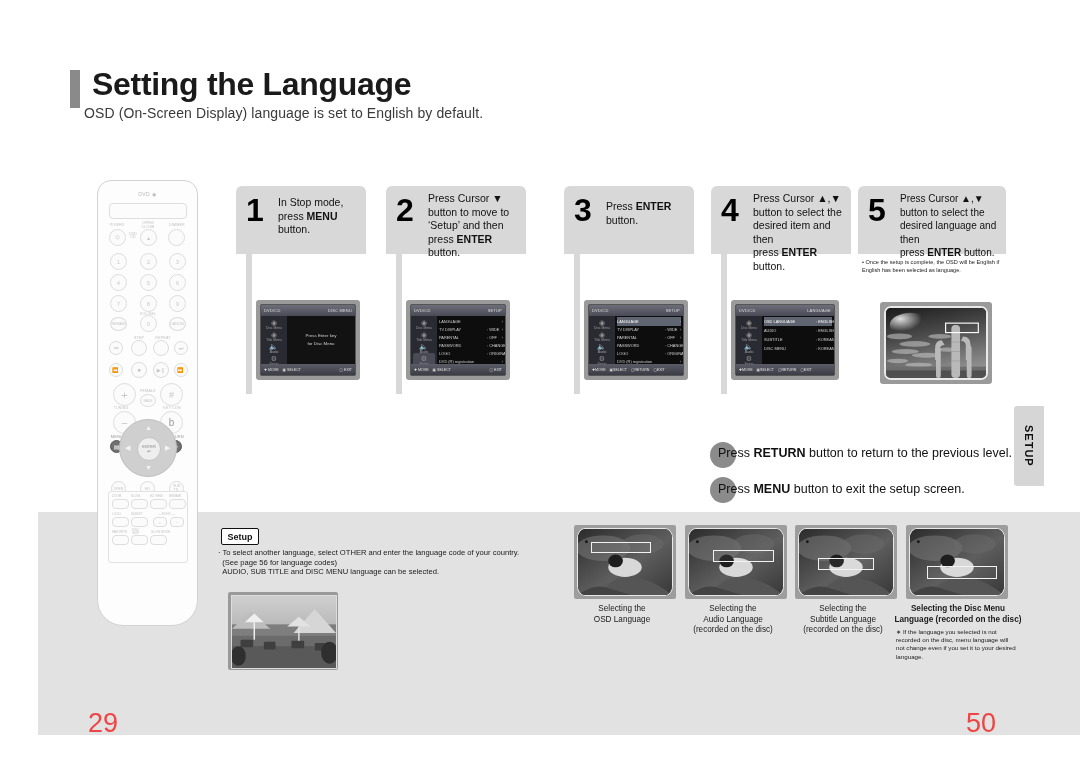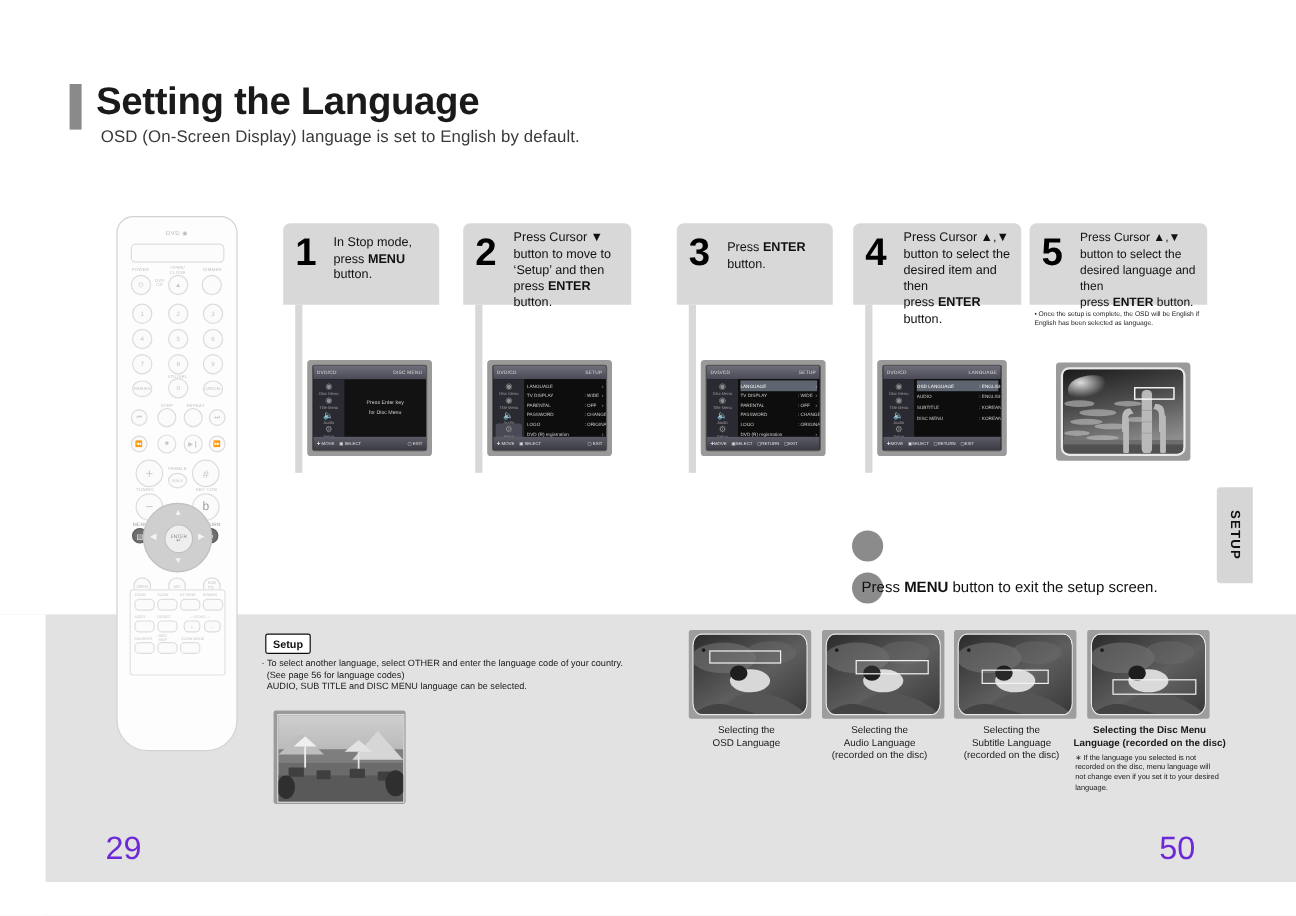--- a/index.html
+++ b/index.html
@@ -29,7 +29,7 @@
   }
   
   .title-wrap{
-    position:absolute;left:58px;top:64px;text-align:center;
+    position:absolute;left:70px;top:64px;text-align:center;
   }
   .title-bar{
     position:absolute;left:0;top:6px;width:10px;height:38px;background:#8a8a8a;

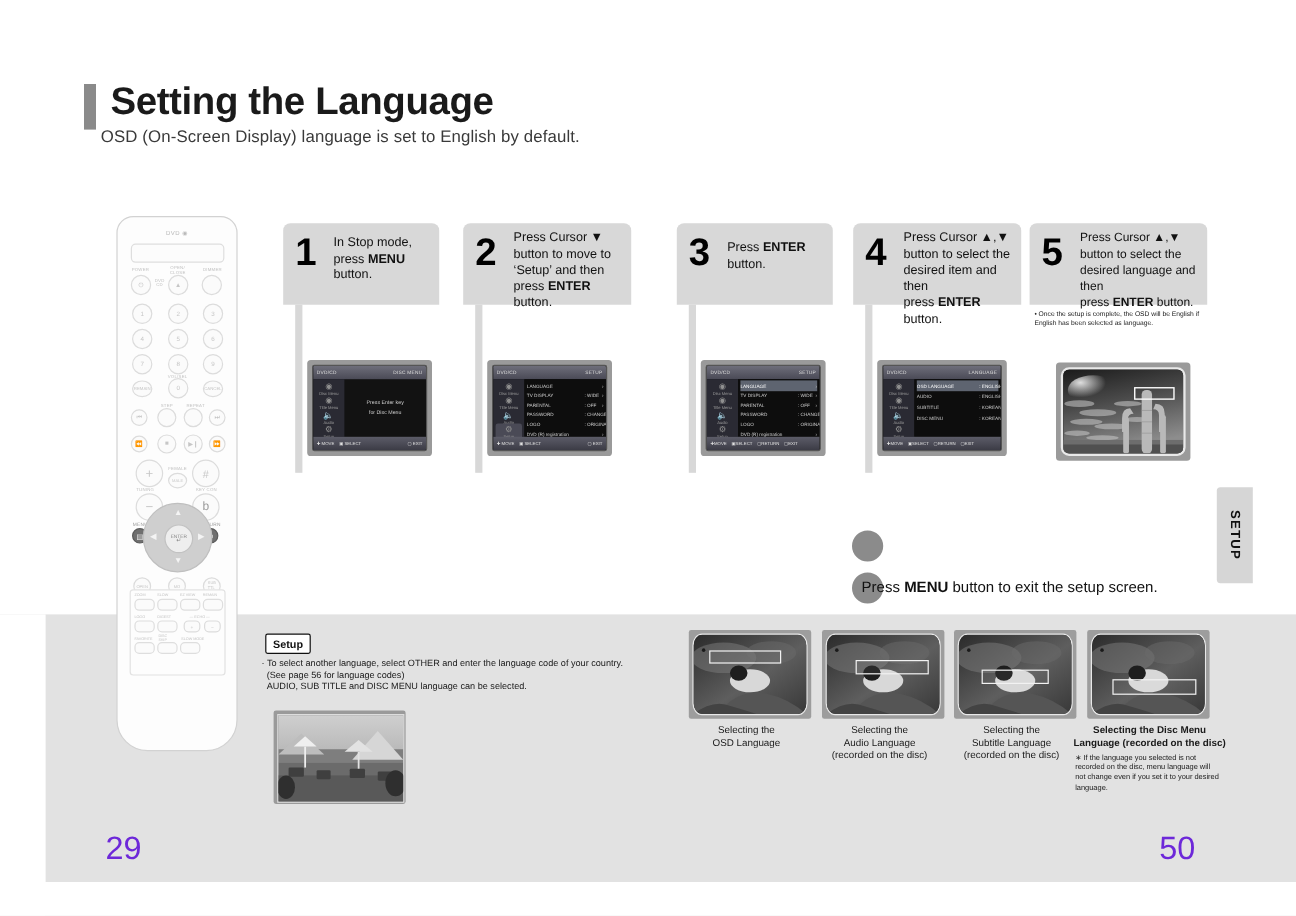--- a/index.html
+++ b/index.html
@@ -616,6 +616,9 @@
   </div>
 
   <div class="press-dot" style="left:710px;top:442px;"></div>
+  <div class="press-line" style="left:718px;top:446px;">
+    Press <b>RETURN</b> button to return to the previous level.
+  </div>
   <div class="press-dot" style="left:710px;top:477px;"></div>
   <div class="press-line" style="left:718px;top:482px;">
     Press <b>MENU</b> button to exit the setup screen.

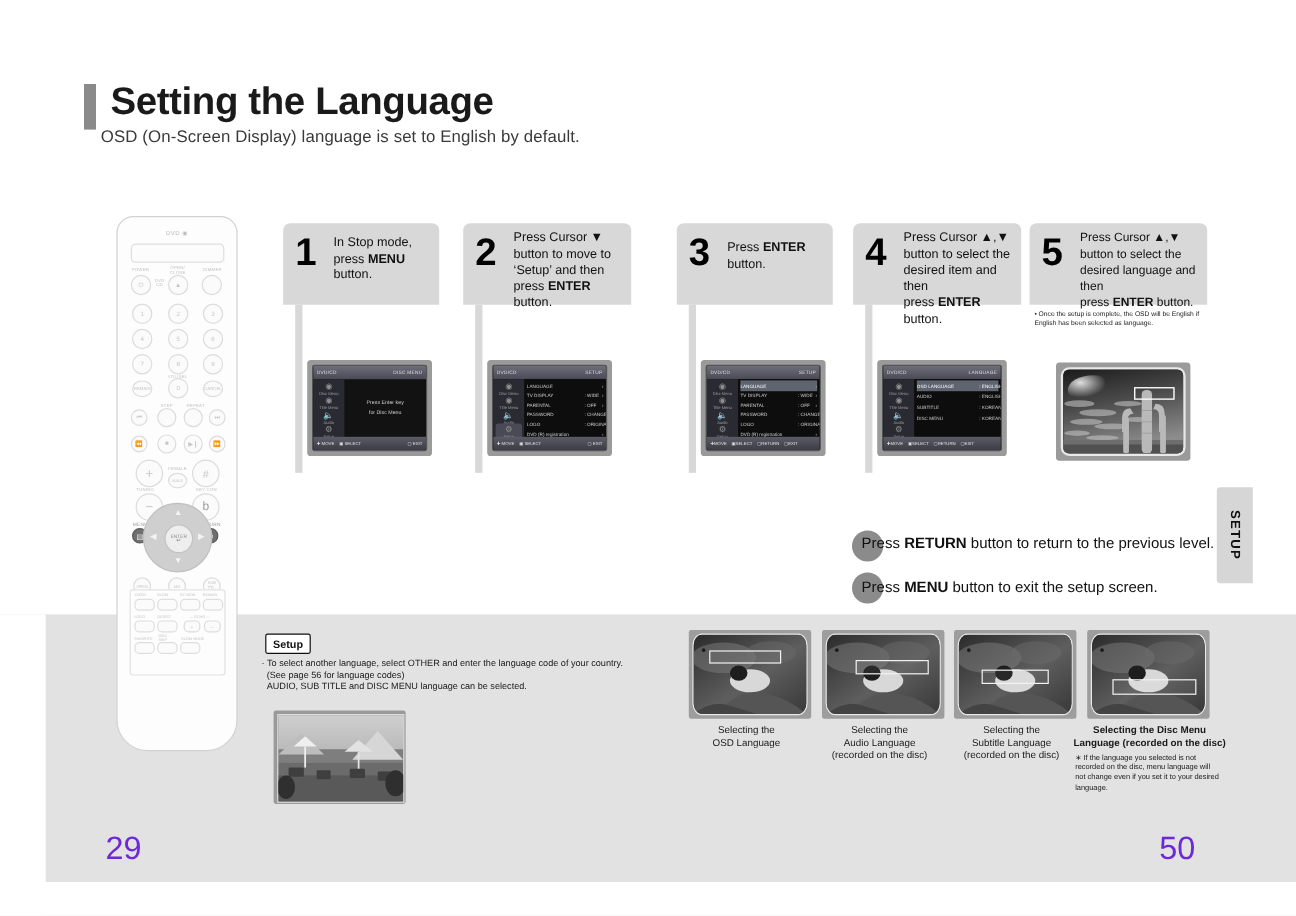--- a/index.html
+++ b/index.html
@@ -202,7 +202,7 @@
   }
   
   .pnum{
-    position:absolute;font-size:27px;color:#6d28d9;font-weight:normal;
+    position:absolute;font-size:27px;color:#ef4444;font-weight:normal;margin-top:16px;
   }
 </style>
 </head>

